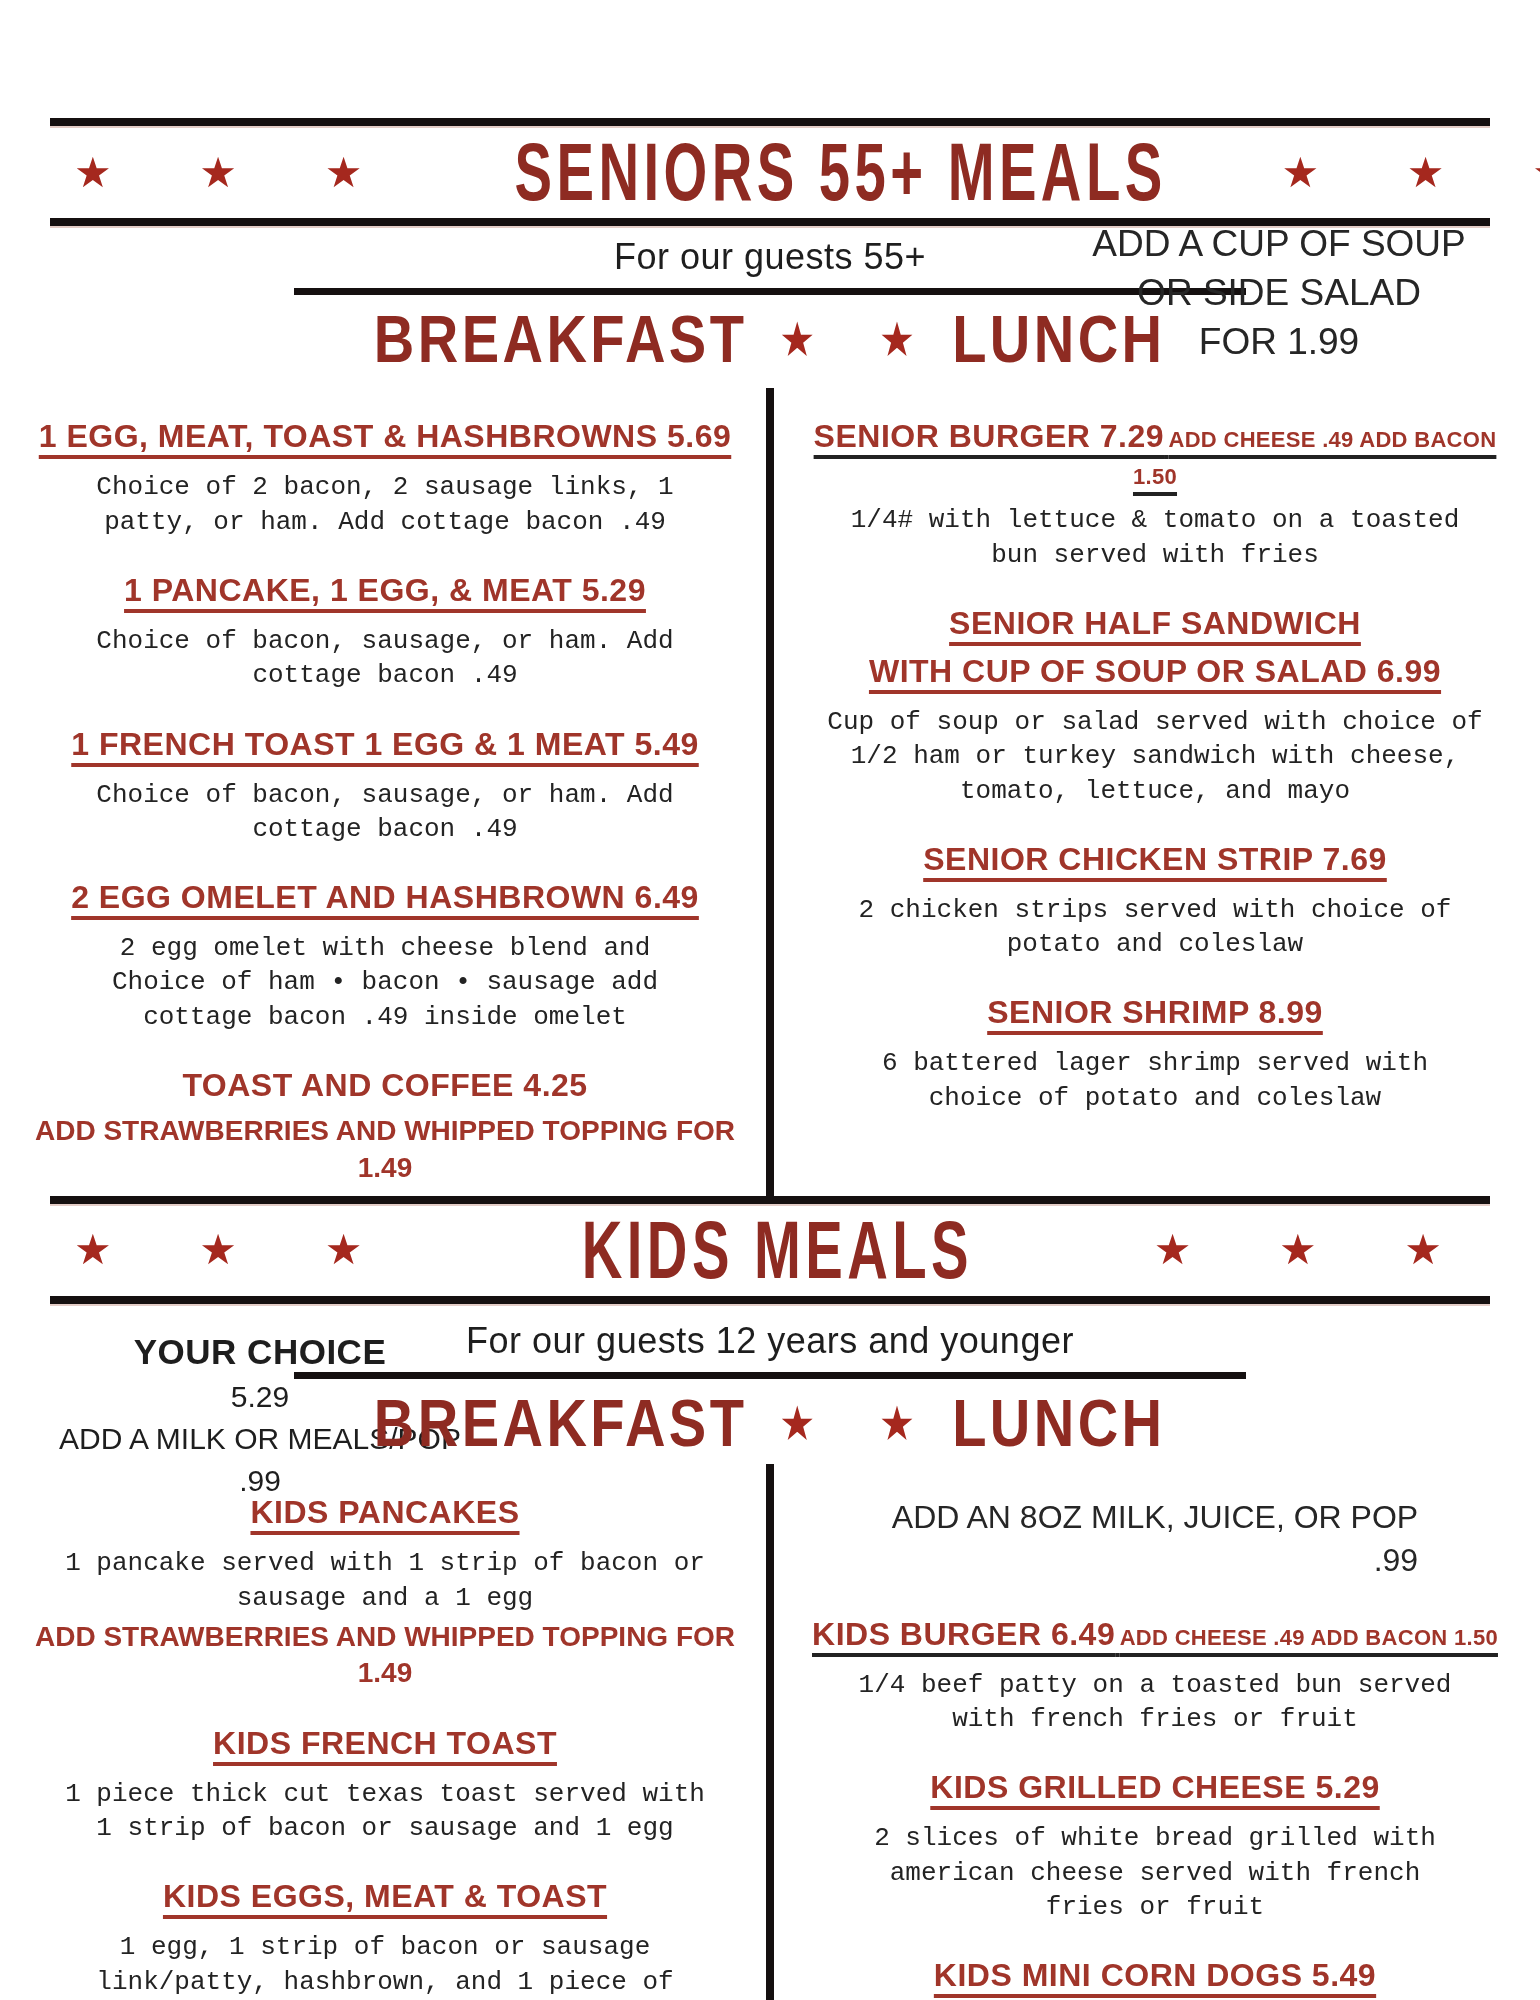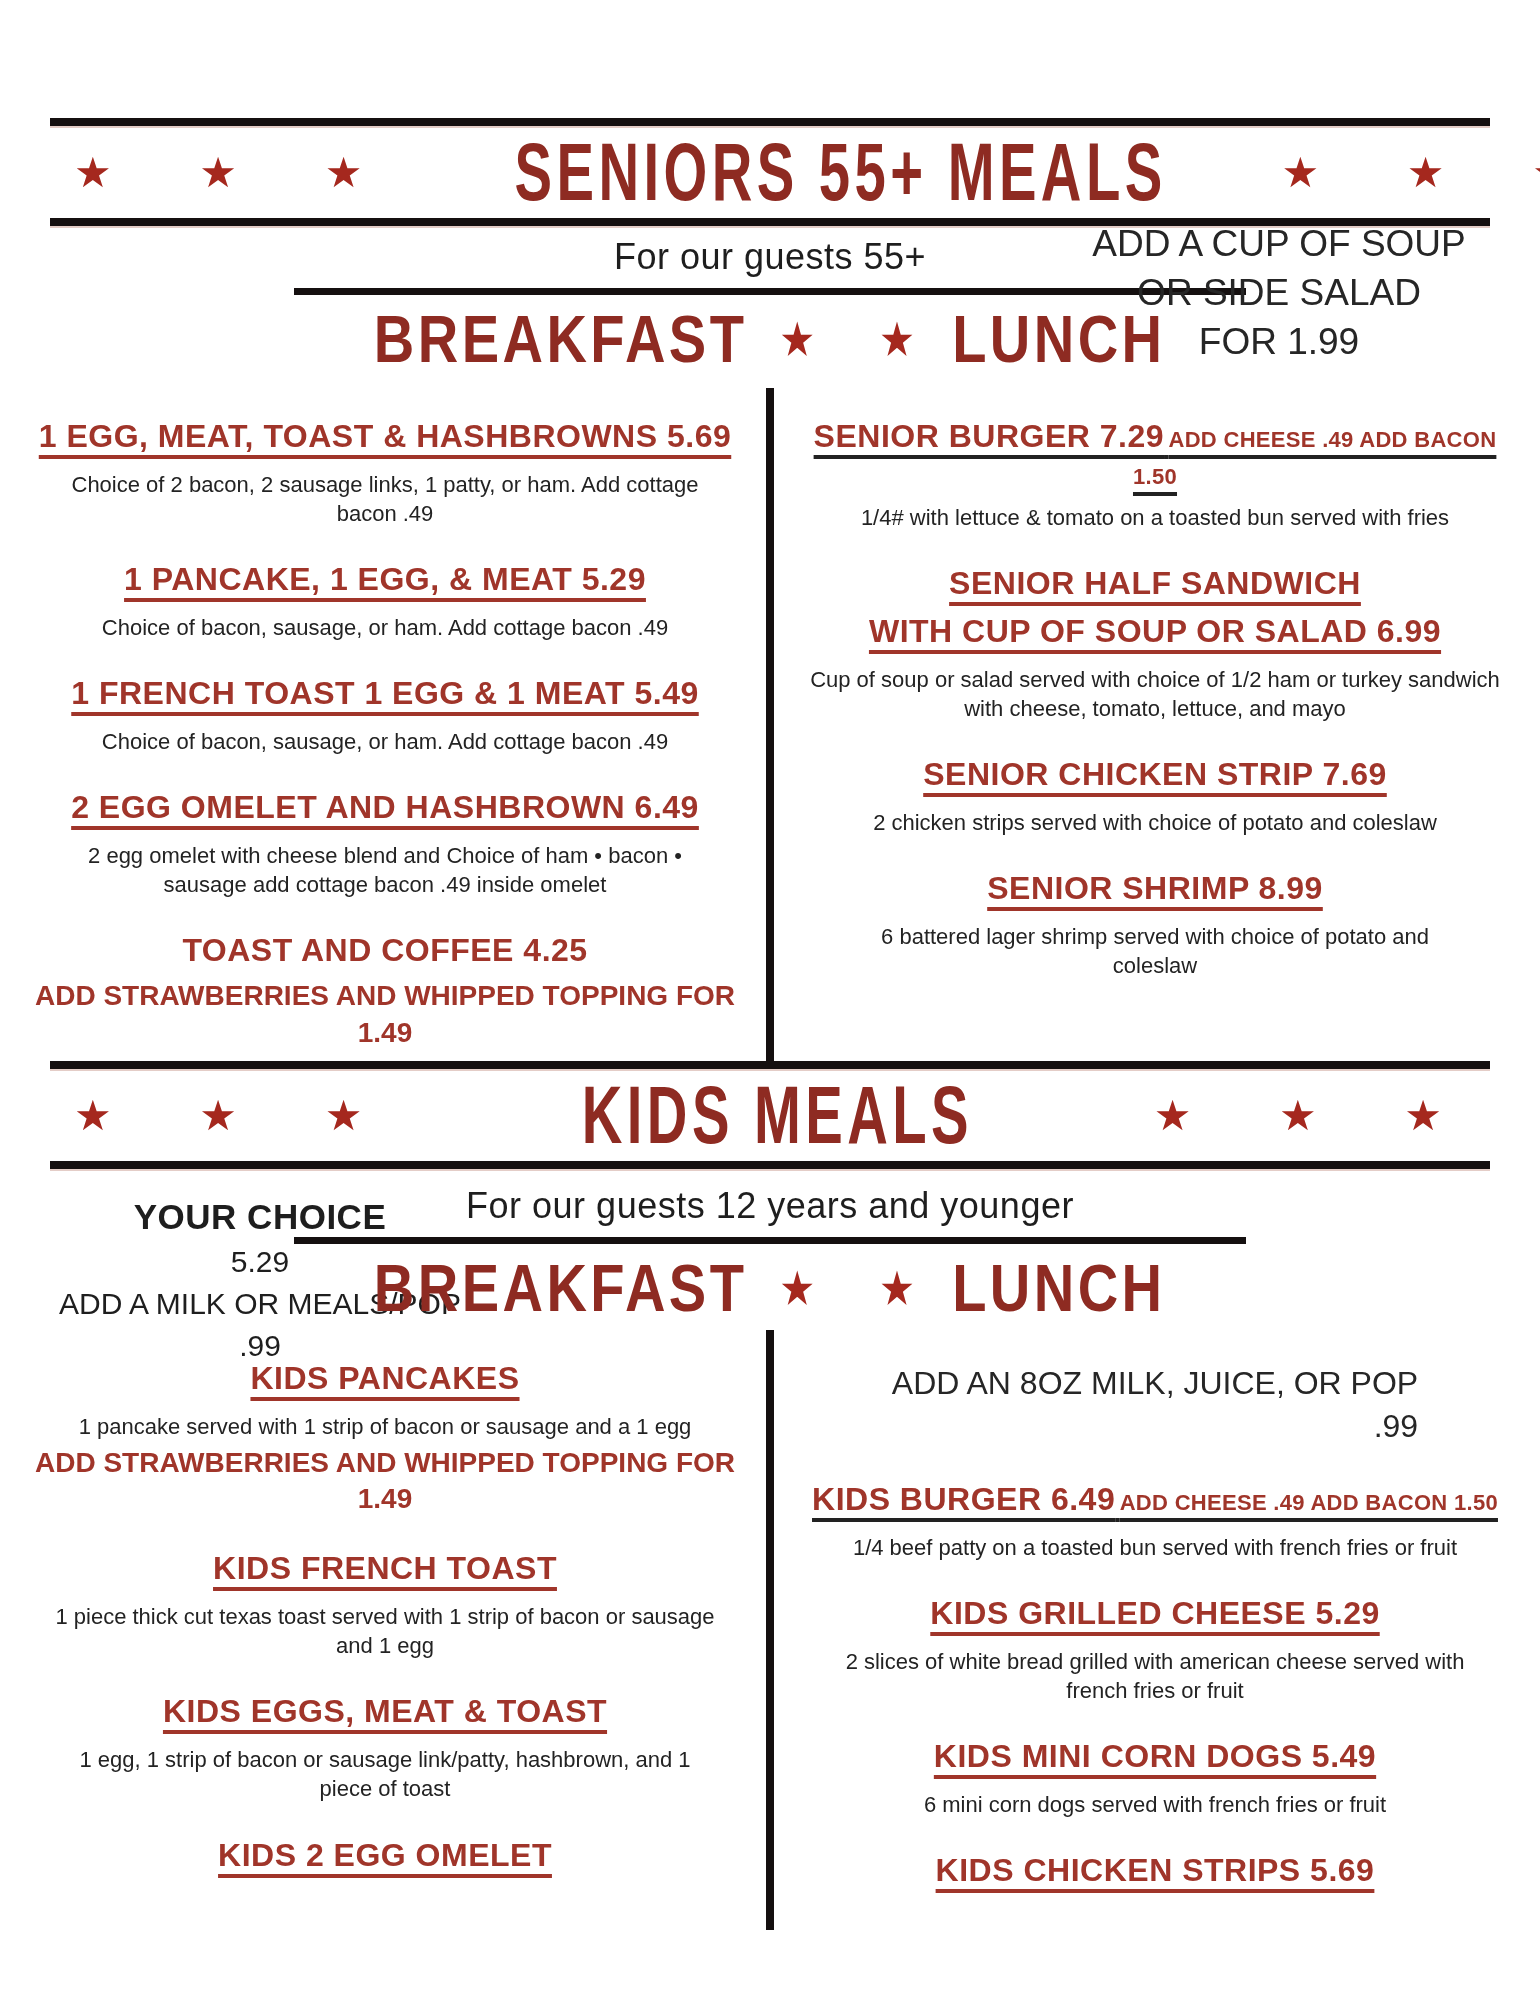--- a/index.html
+++ b/index.html
@@ -90,8 +90,8 @@
     font-size:22px;font-weight:bold;letter-spacing:.3px;
   }
   .desc{
-    font-size:22px;color:#232323;line-height:1.32;
-    max-width:700px;margin:10px auto 0 auto;
+    font-size:26px;color:#232323;line-height:1.32;
+    max-width:700px;margin:10px auto 0 auto;font-family:Liberation Mono, monospace;
   }
   .red-note{
     color:var(--item-title,#a0372c);

